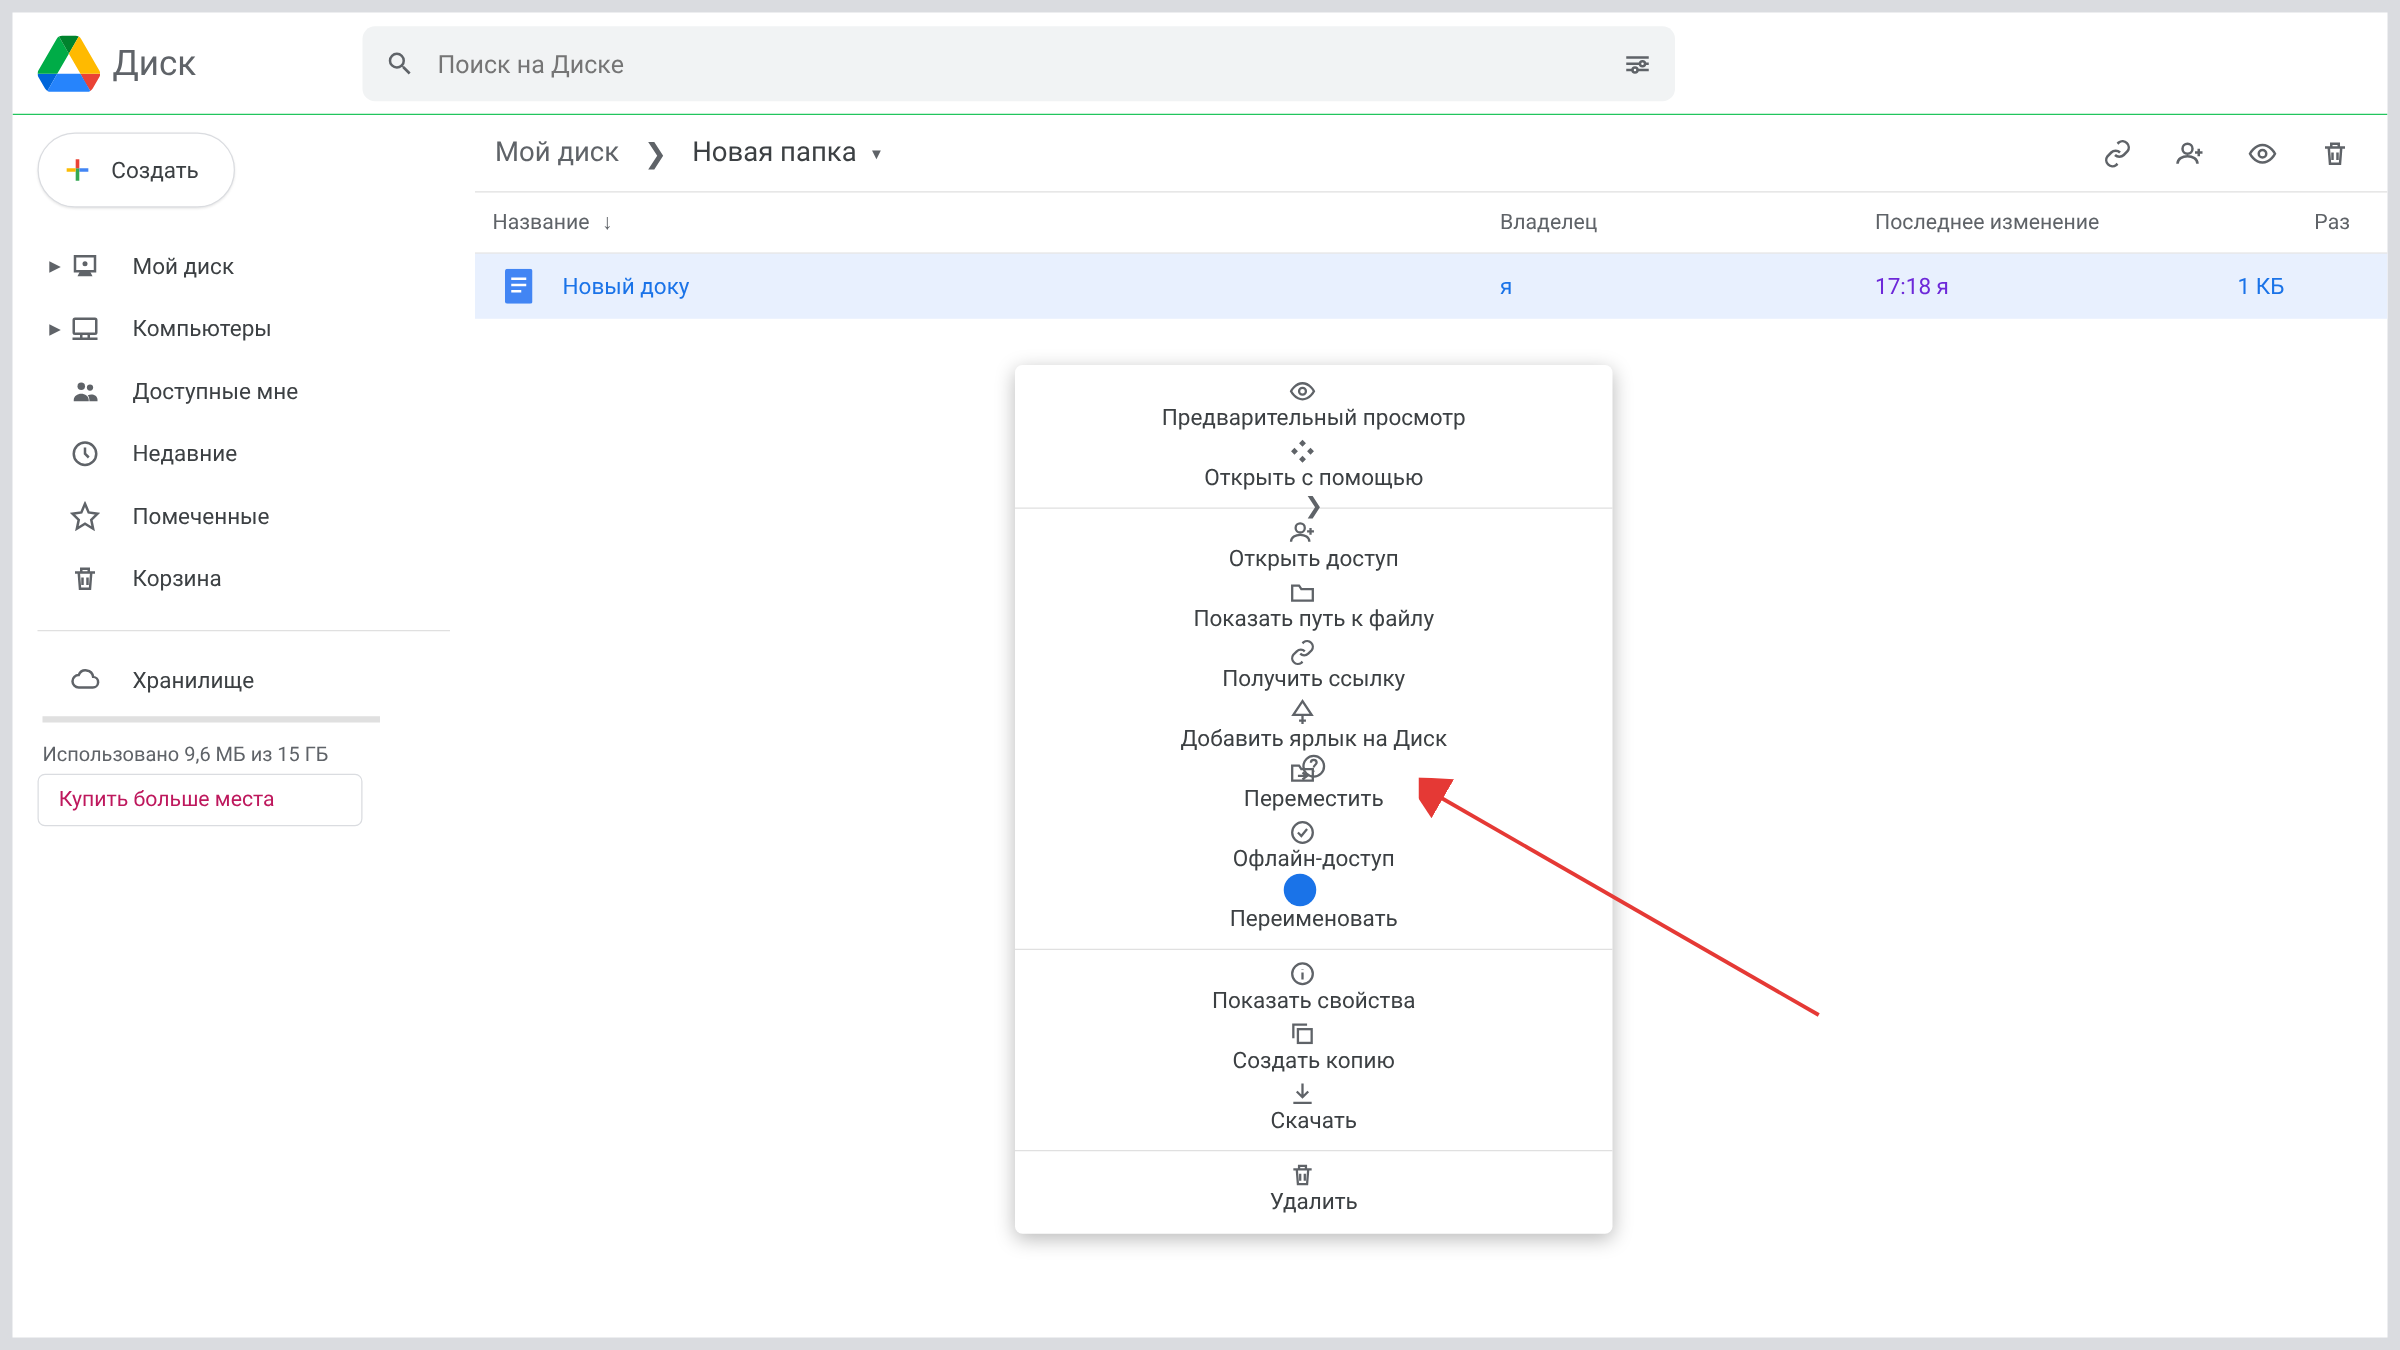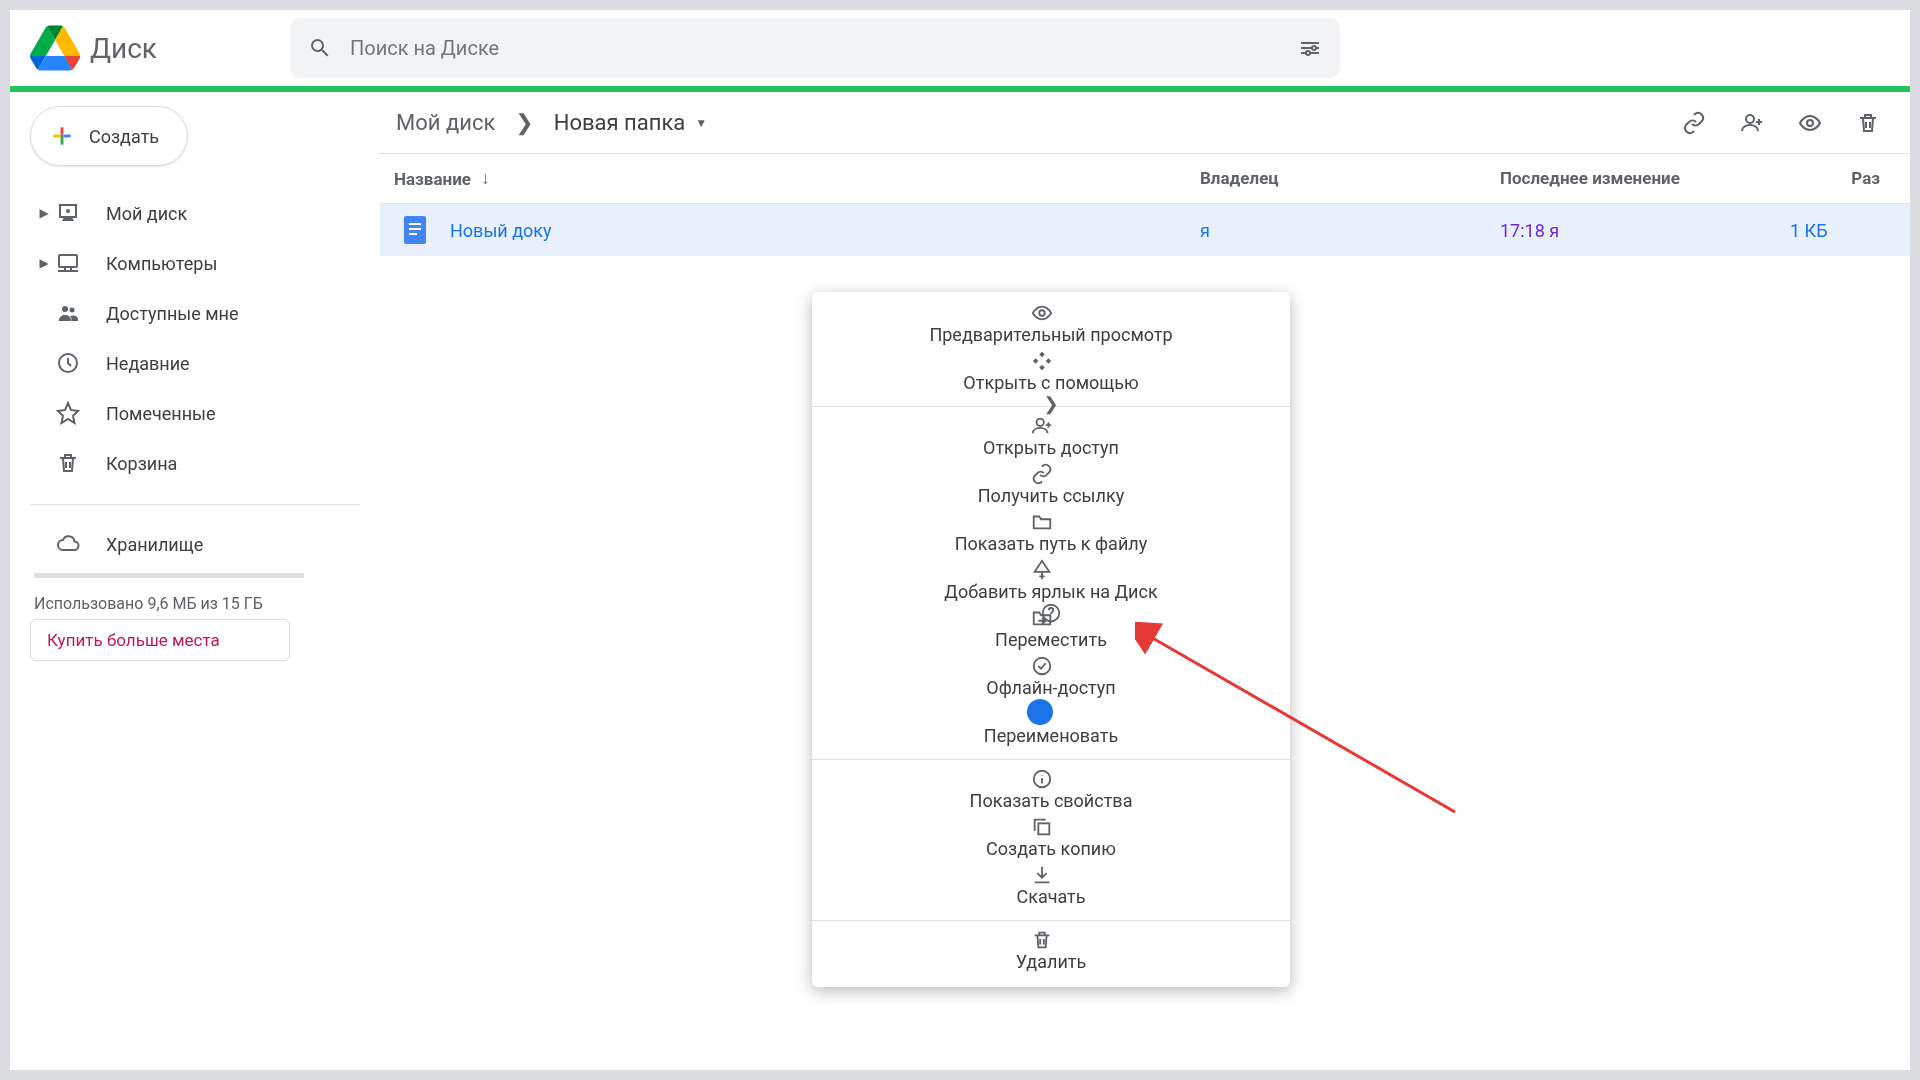--- a/index.html
+++ b/index.html
@@ -5,7 +5,7 @@
   * { box-sizing: border-box; margin: 0; padding: 0; font-family: Roboto, Arial, sans-serif; }
   body { background: #dadce0; width: 1920px; height: 1080px; overflow: hidden; }
   .frame { background: #fff; position: absolute; top: 10px; left: 10px; right: 10px; bottom: 10px; overflow: hidden; }
-  .header { display: flex; align-items: center; height: 82px; padding: 0 20px; border-bottom: 6px solid #22c55e; }
+  .header { display: flex; align-items: center; height: 82px; padding: 0 20px; border-bottom: 1px solid #22c55e; }
   .logo-wrap { display: flex; align-items: center; width: 260px; }
   .logo { width: 50px; height: 50px; margin-right: 10px; }
   .product-name { font-size: 28px; color: #5f6368; }

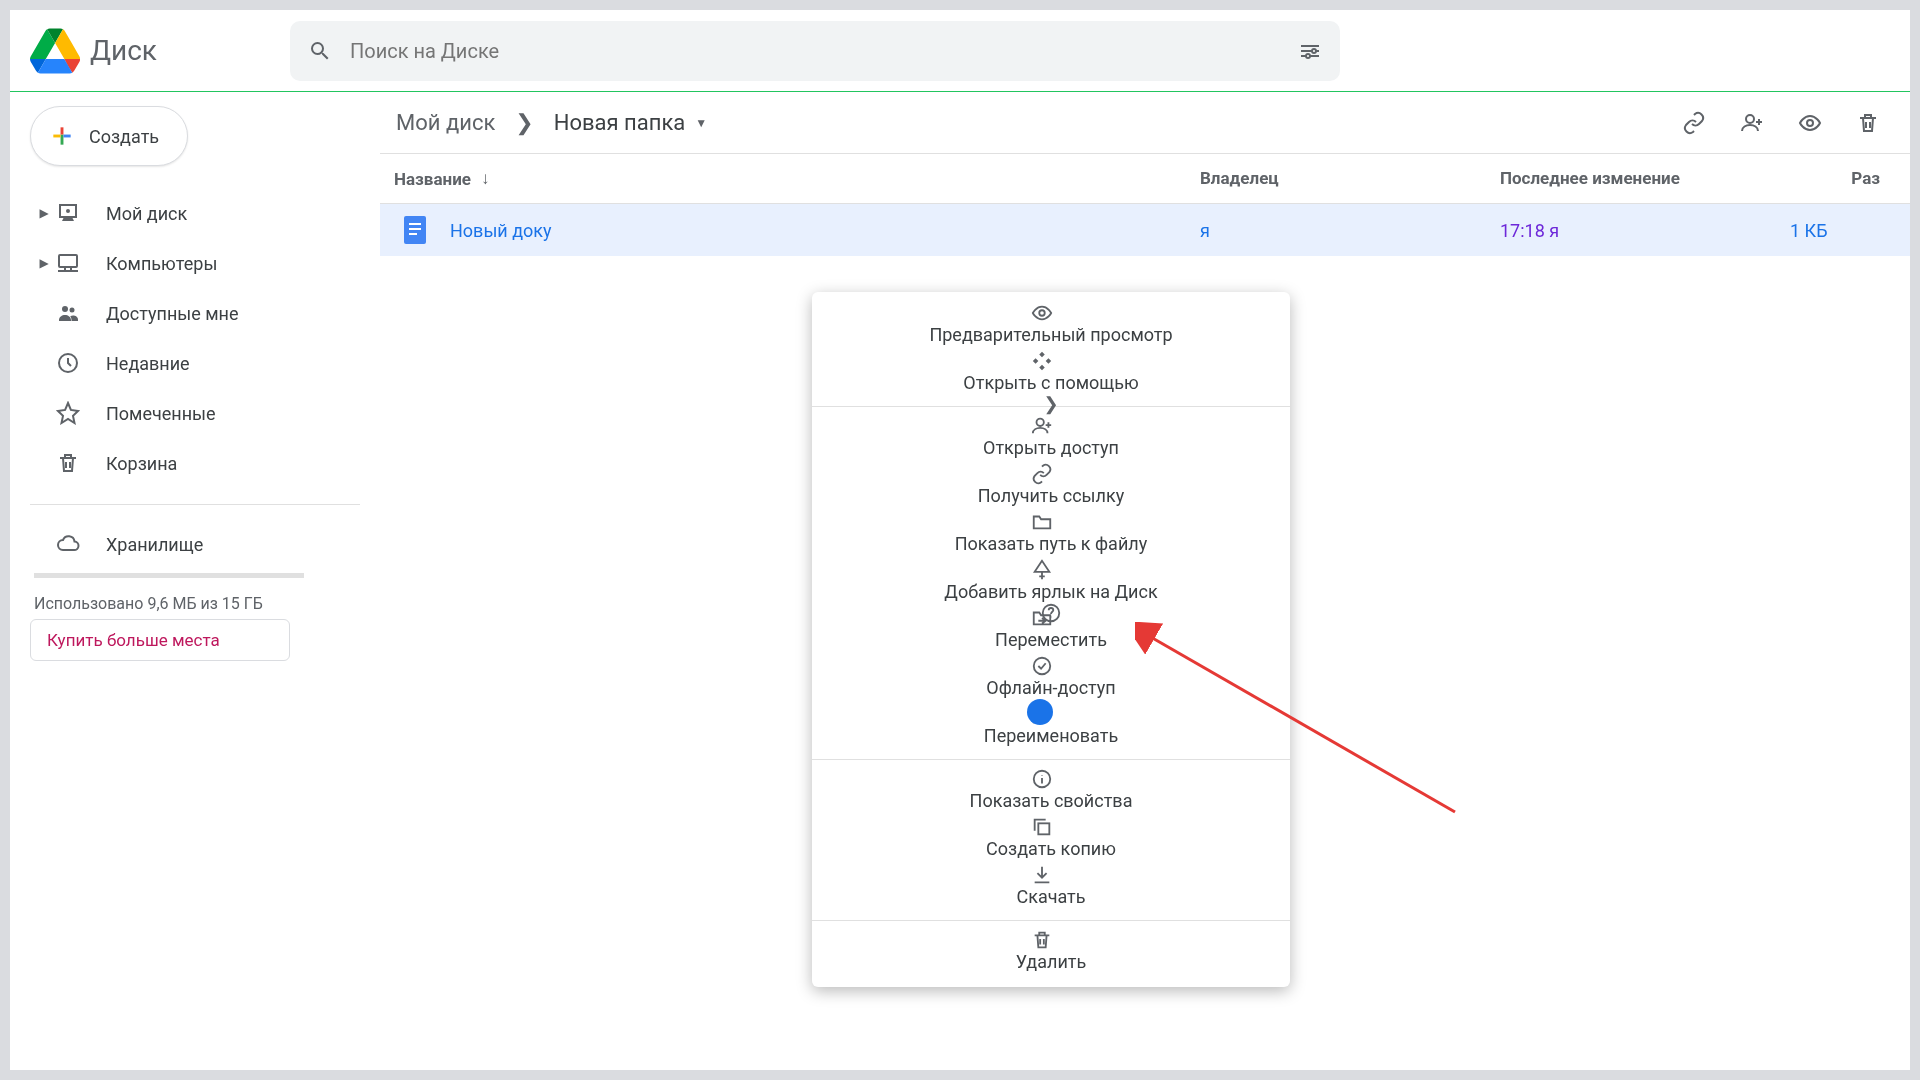--- a/index.html
+++ b/index.html
@@ -37,7 +37,7 @@
   .toolbar-spacer { flex: 1; }
   .tb-icons { display: flex; gap: 34px; color: #5f6368; }
   .tb-icon { cursor: pointer; }
-  .list-head { display: flex; padding: 14px 30px 14px 14px; border-top: 1px solid #e0e0e0; border-bottom: 1px solid #e0e0e0; color: #5f6368; font-size: 17px; font-weight: bold; }
+  .list-head { display: flex; padding: 14px 30px 14px 14px; border-top: 1px solid #e0e0e0; border-bottom: 1px solid #e0e0e0; color: #5f6368; font-size: 17px; }
   .col-name { flex: 1; display:flex; align-items:center; gap:10px;}
   .col-owner { width: 300px; }
   .col-mod { width: 290px; }

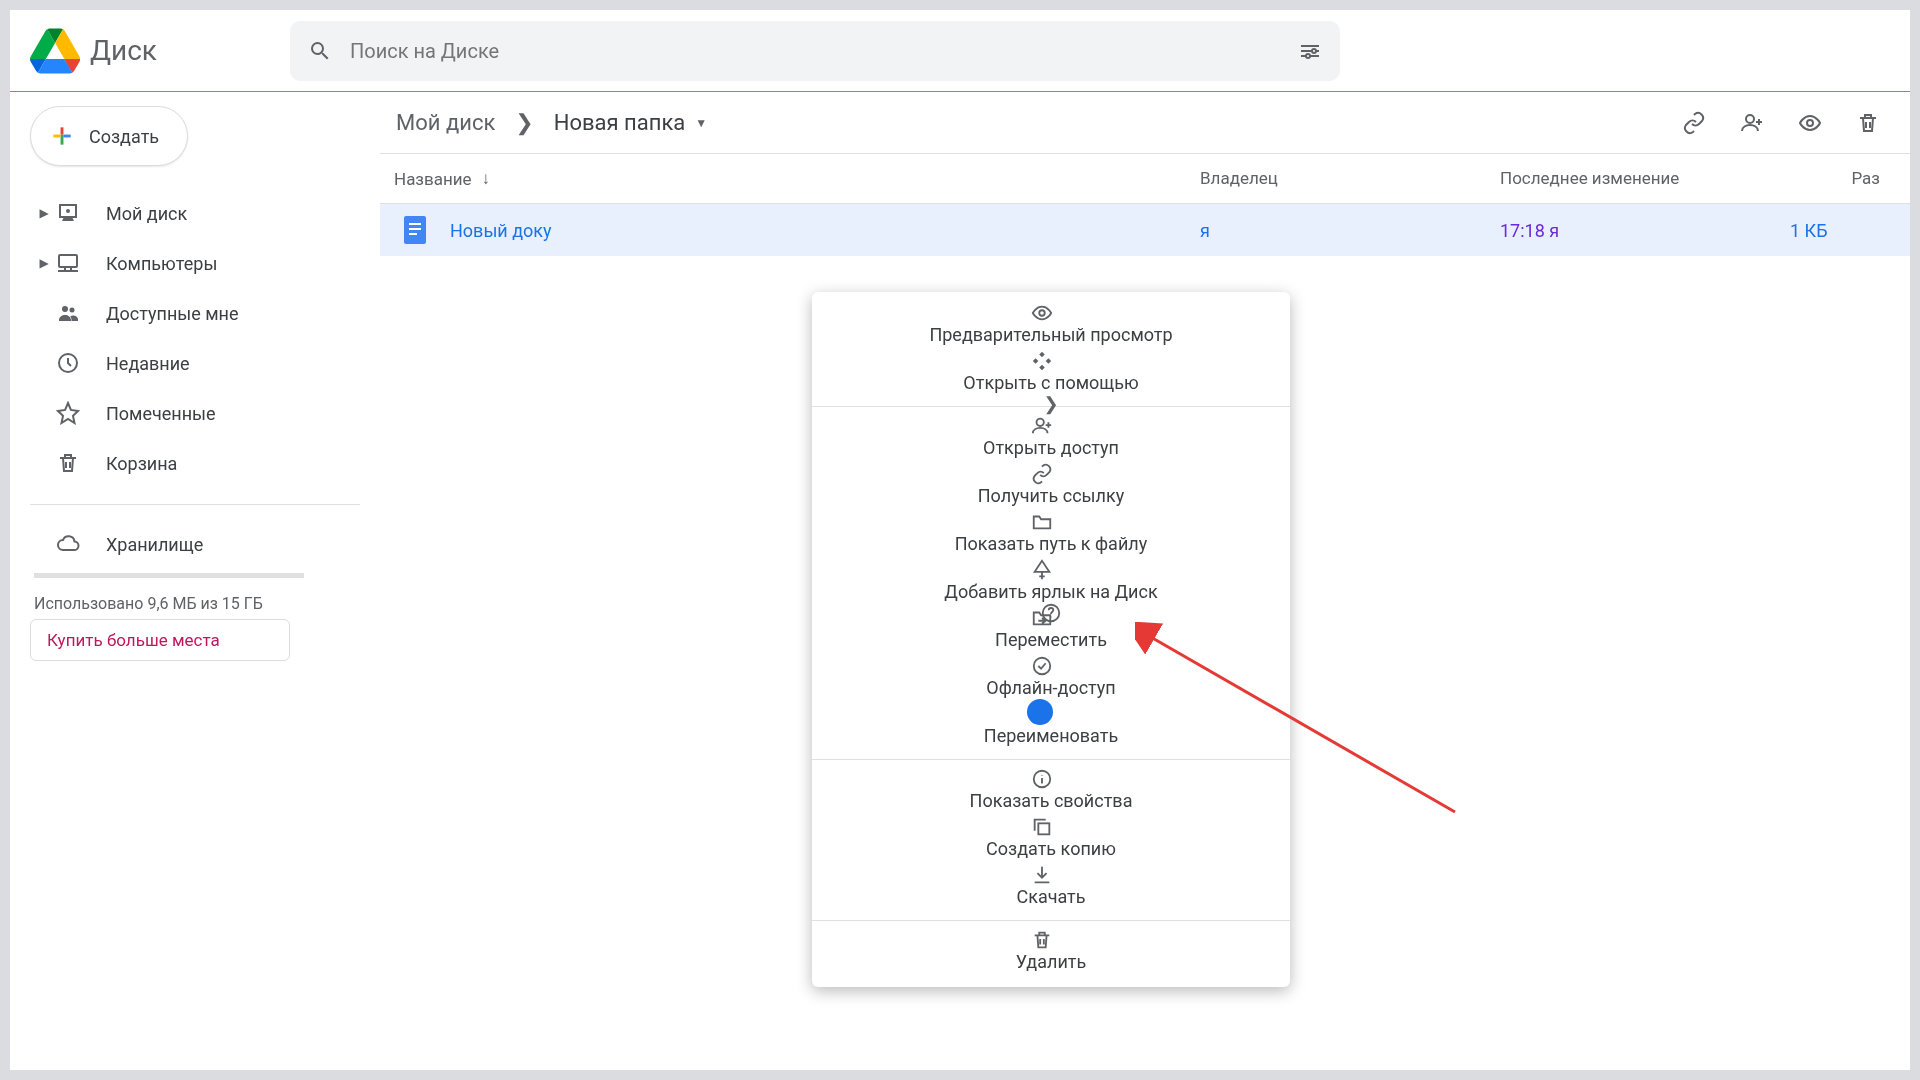--- a/index.html
+++ b/index.html
@@ -292,18 +292,18 @@
         <div class="cm-item">
           <span class="cm-icon">
               <svg width="22" height="22" viewBox="0 0 24 24" fill="none" stroke="currentColor" stroke-width="2">
+                <path d="M3 6h6l2 3h10v10H3z"></path>
+              </svg>
+            </span>
+          <span class="cm-label">Показать путь к файлу</span>
+        </div>
+        <div class="cm-item">
+          <span class="cm-icon">
+              <svg width="22" height="22" viewBox="0 0 24 24" fill="none" stroke="currentColor" stroke-width="2">
                 <path d="M10 13a5 5 0 007 0l3-3a5 5 0 00-7-7l-1 1M14 11a5 5 0 00-7 0l-3 3a5 5 0 007 7l1-1"></path>
               </svg>
             </span>
           <span class="cm-label">Получить ссылку</span>
-        </div>
-        <div class="cm-item">
-          <span class="cm-icon">
-              <svg width="22" height="22" viewBox="0 0 24 24" fill="none" stroke="currentColor" stroke-width="2">
-                <path d="M3 6h6l2 3h10v10H3z"></path>
-              </svg>
-            </span>
-          <span class="cm-label">Показать путь к файлу</span>
         </div>
         <div class="cm-item">
           <span class="cm-icon">

